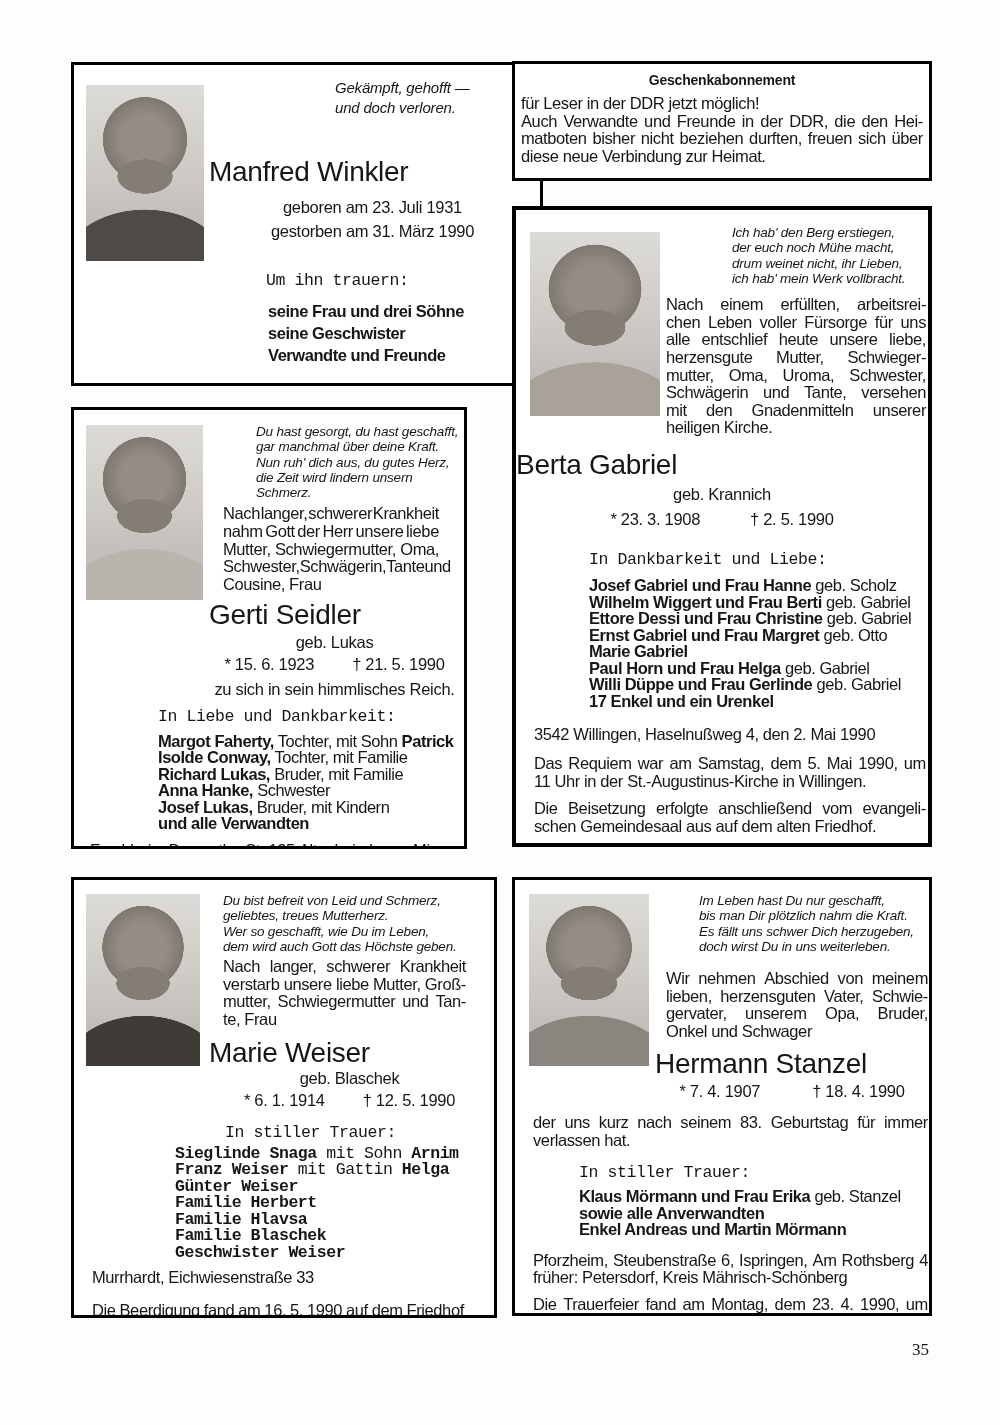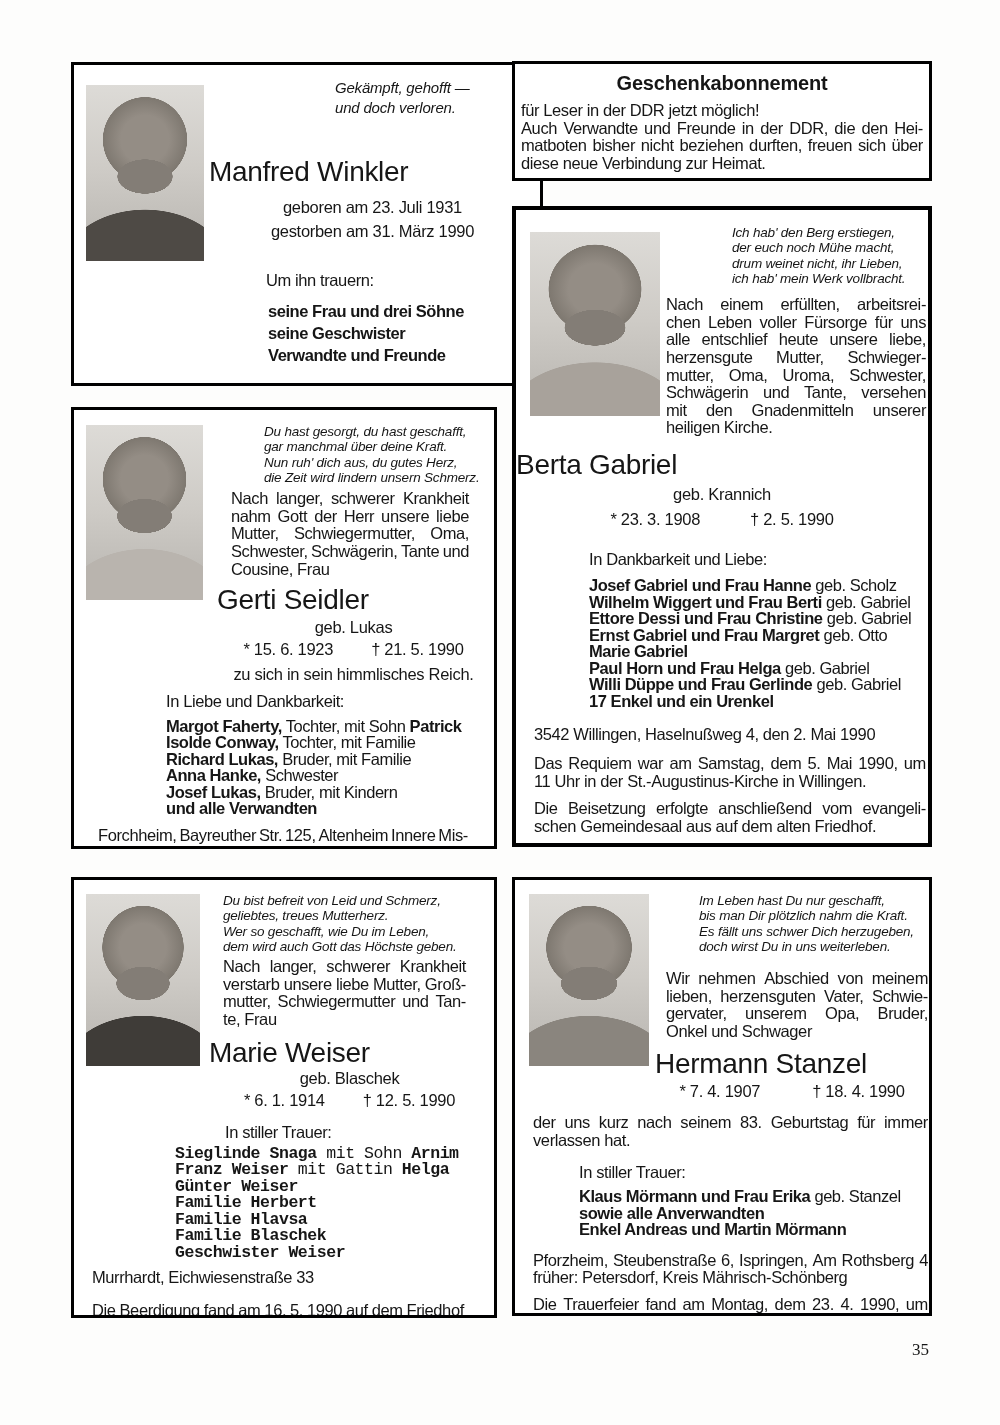--- a/index.html
+++ b/index.html
@@ -57,7 +57,7 @@
 </div>
 
 <div class="box" style="left:512px;top:61px;width:420px;height:120px;">
-  <div style="font-size:20px;font-weight:700;text-align:center;margin-top:8px;letter-spacing:-0.2px;">Geschenkabonnement</div>
+  <div style="font-size:14px;font-weight:700;text-align:center;margin-top:8px;letter-spacing:-0.2px;">Geschenkabonnement</div>
   <div class="txt" style="margin:7px 6px 0 6px;">
       <div>für Leser in der DDR jetzt möglich!</div>
       <div class="jl">

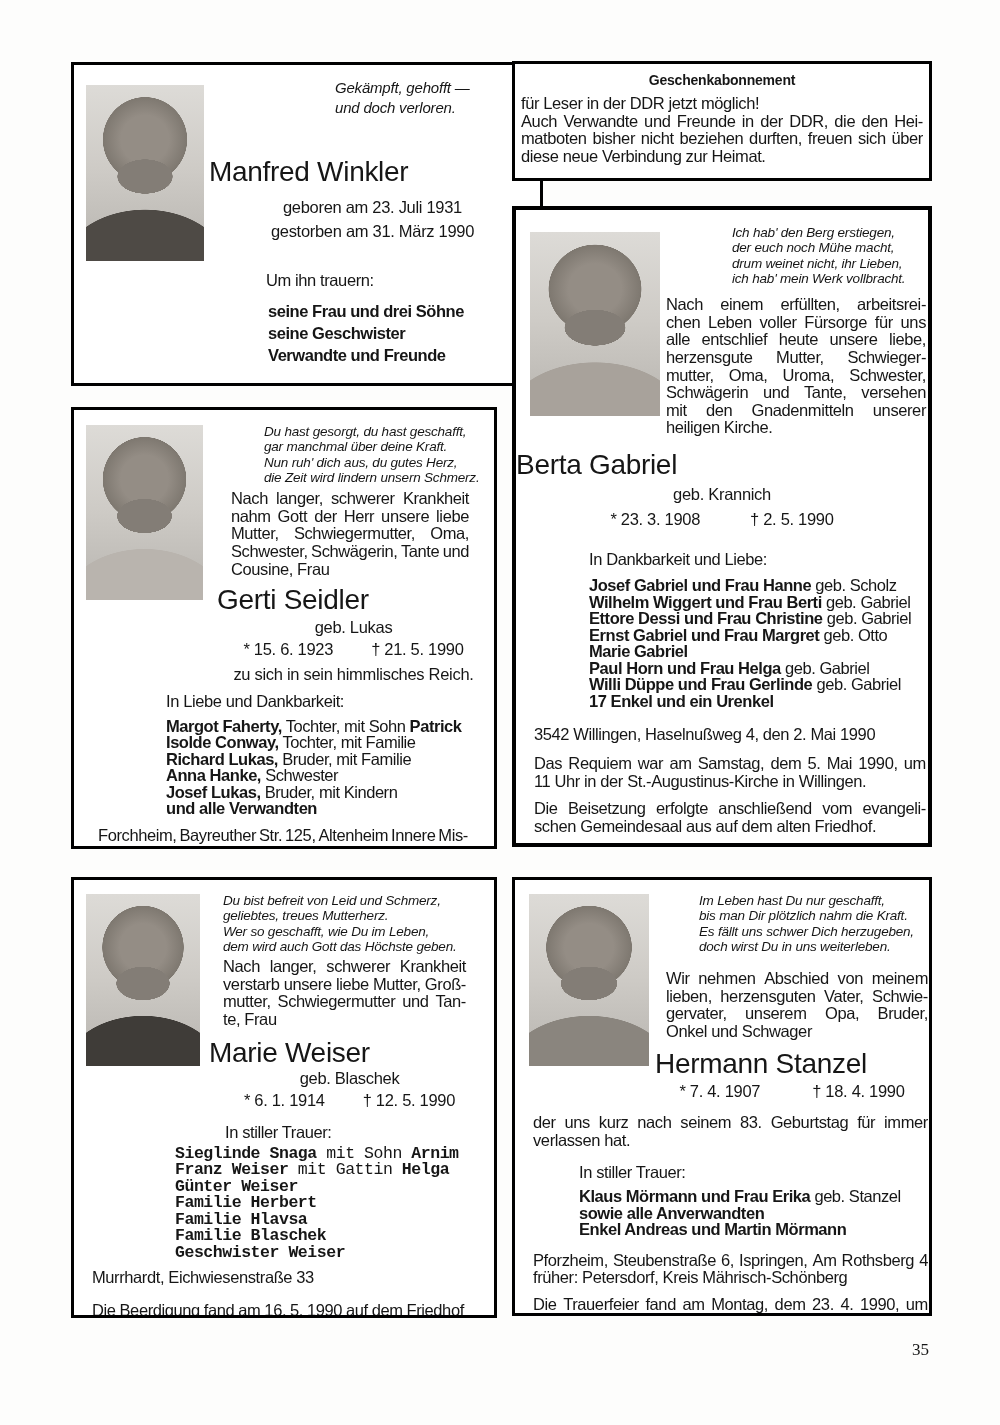--- a/index.html
+++ b/index.html
@@ -32,7 +32,7 @@
   .name{font-size:28px;font-weight:400;line-height:1.12;letter-spacing:-0.3px;}
   .cline{font-size:16.5px;letter-spacing:-0.3px;text-align:center;}
   .dates{display:flex;justify-content:center;font-size:16.5px;letter-spacing:-0.3px;}
-  .mi{font-size:16.5px;letter-spacing:-0.4px;}
+  .mi{font-size:16.5px;letter-spacing:-0.4px;font-family:Liberation Mono, monospace;}
   .mlist{font-size:16.5px;line-height:1.0;letter-spacing:-0.45px;}
   .mlist .sb{font-weight:700;}
   .pgnum{position:absolute;font-family:"Liberation Serif",serif;font-size:17px;}

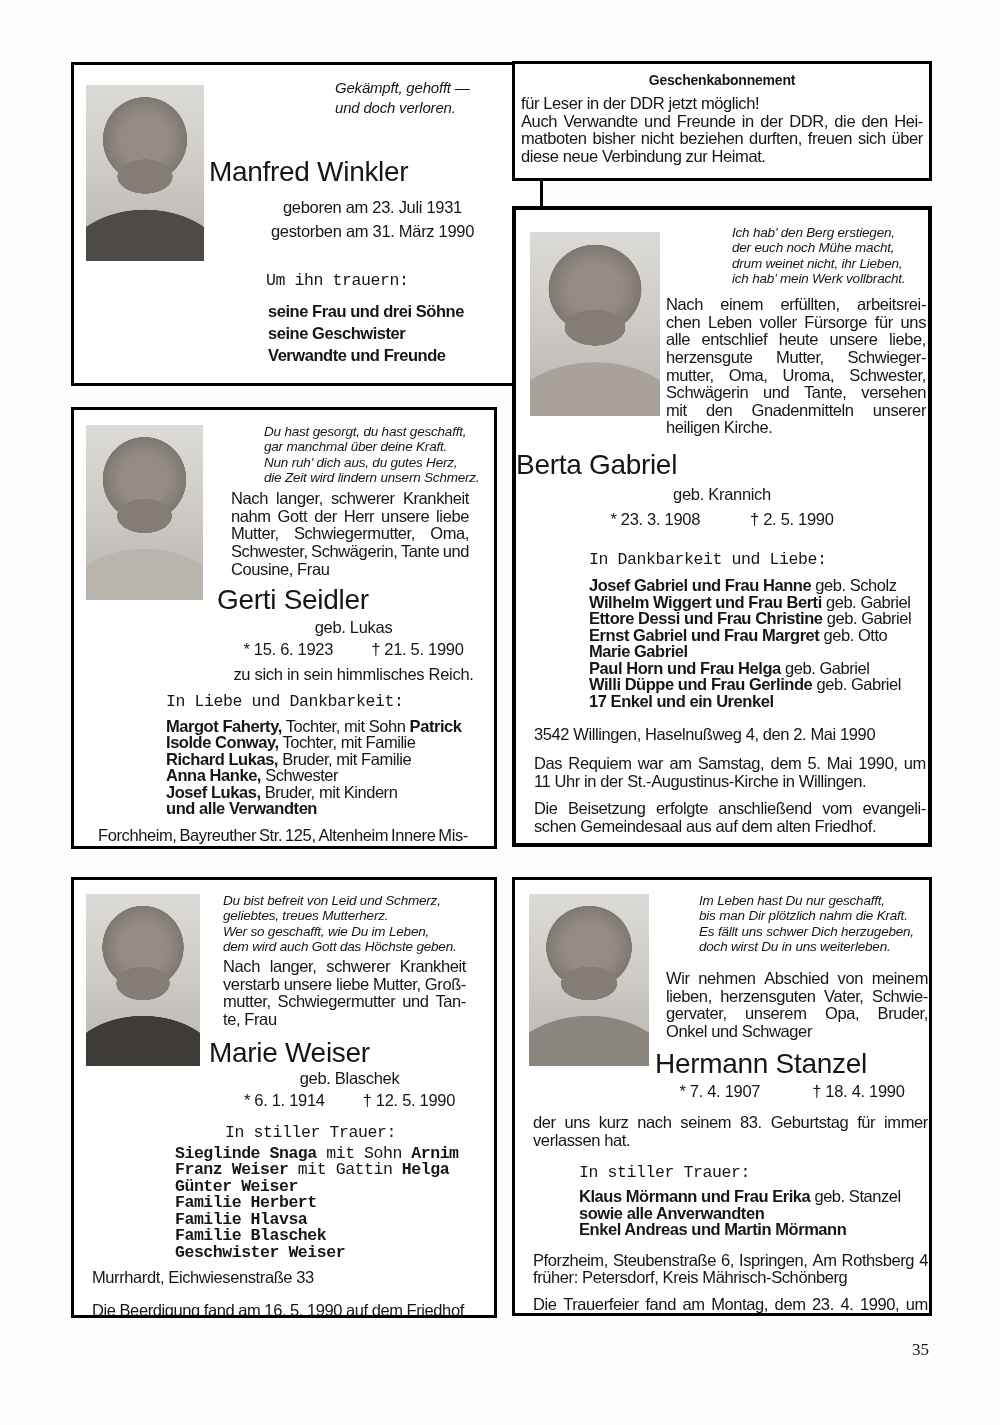--- a/index.html
+++ b/index.html
@@ -182,7 +182,7 @@
     </div>
 </div>
 
-<div class="box" style="left:71px;top:407px;width:426px;height:442px;padding-left:8px;">
+<div class="box" style="left:71px;top:407px;width:396px;height:442px;">
   <div class="photo" style="left:12px;top:15px;width:117px;height:175px;--suit:#b9b4ae;"></div>
   <div class="ep" style="margin:14px 4px 0 182px;">Du hast gesorgt, du hast geschafft,<br>gar manchmal über deine Kraft.<br>Nun ruh' dich aus, du gutes Herz,<br>die Zeit wird lindern unsern Schmerz.</div>
   <div class="txt" style="margin:5px 25px 0 149px;">

